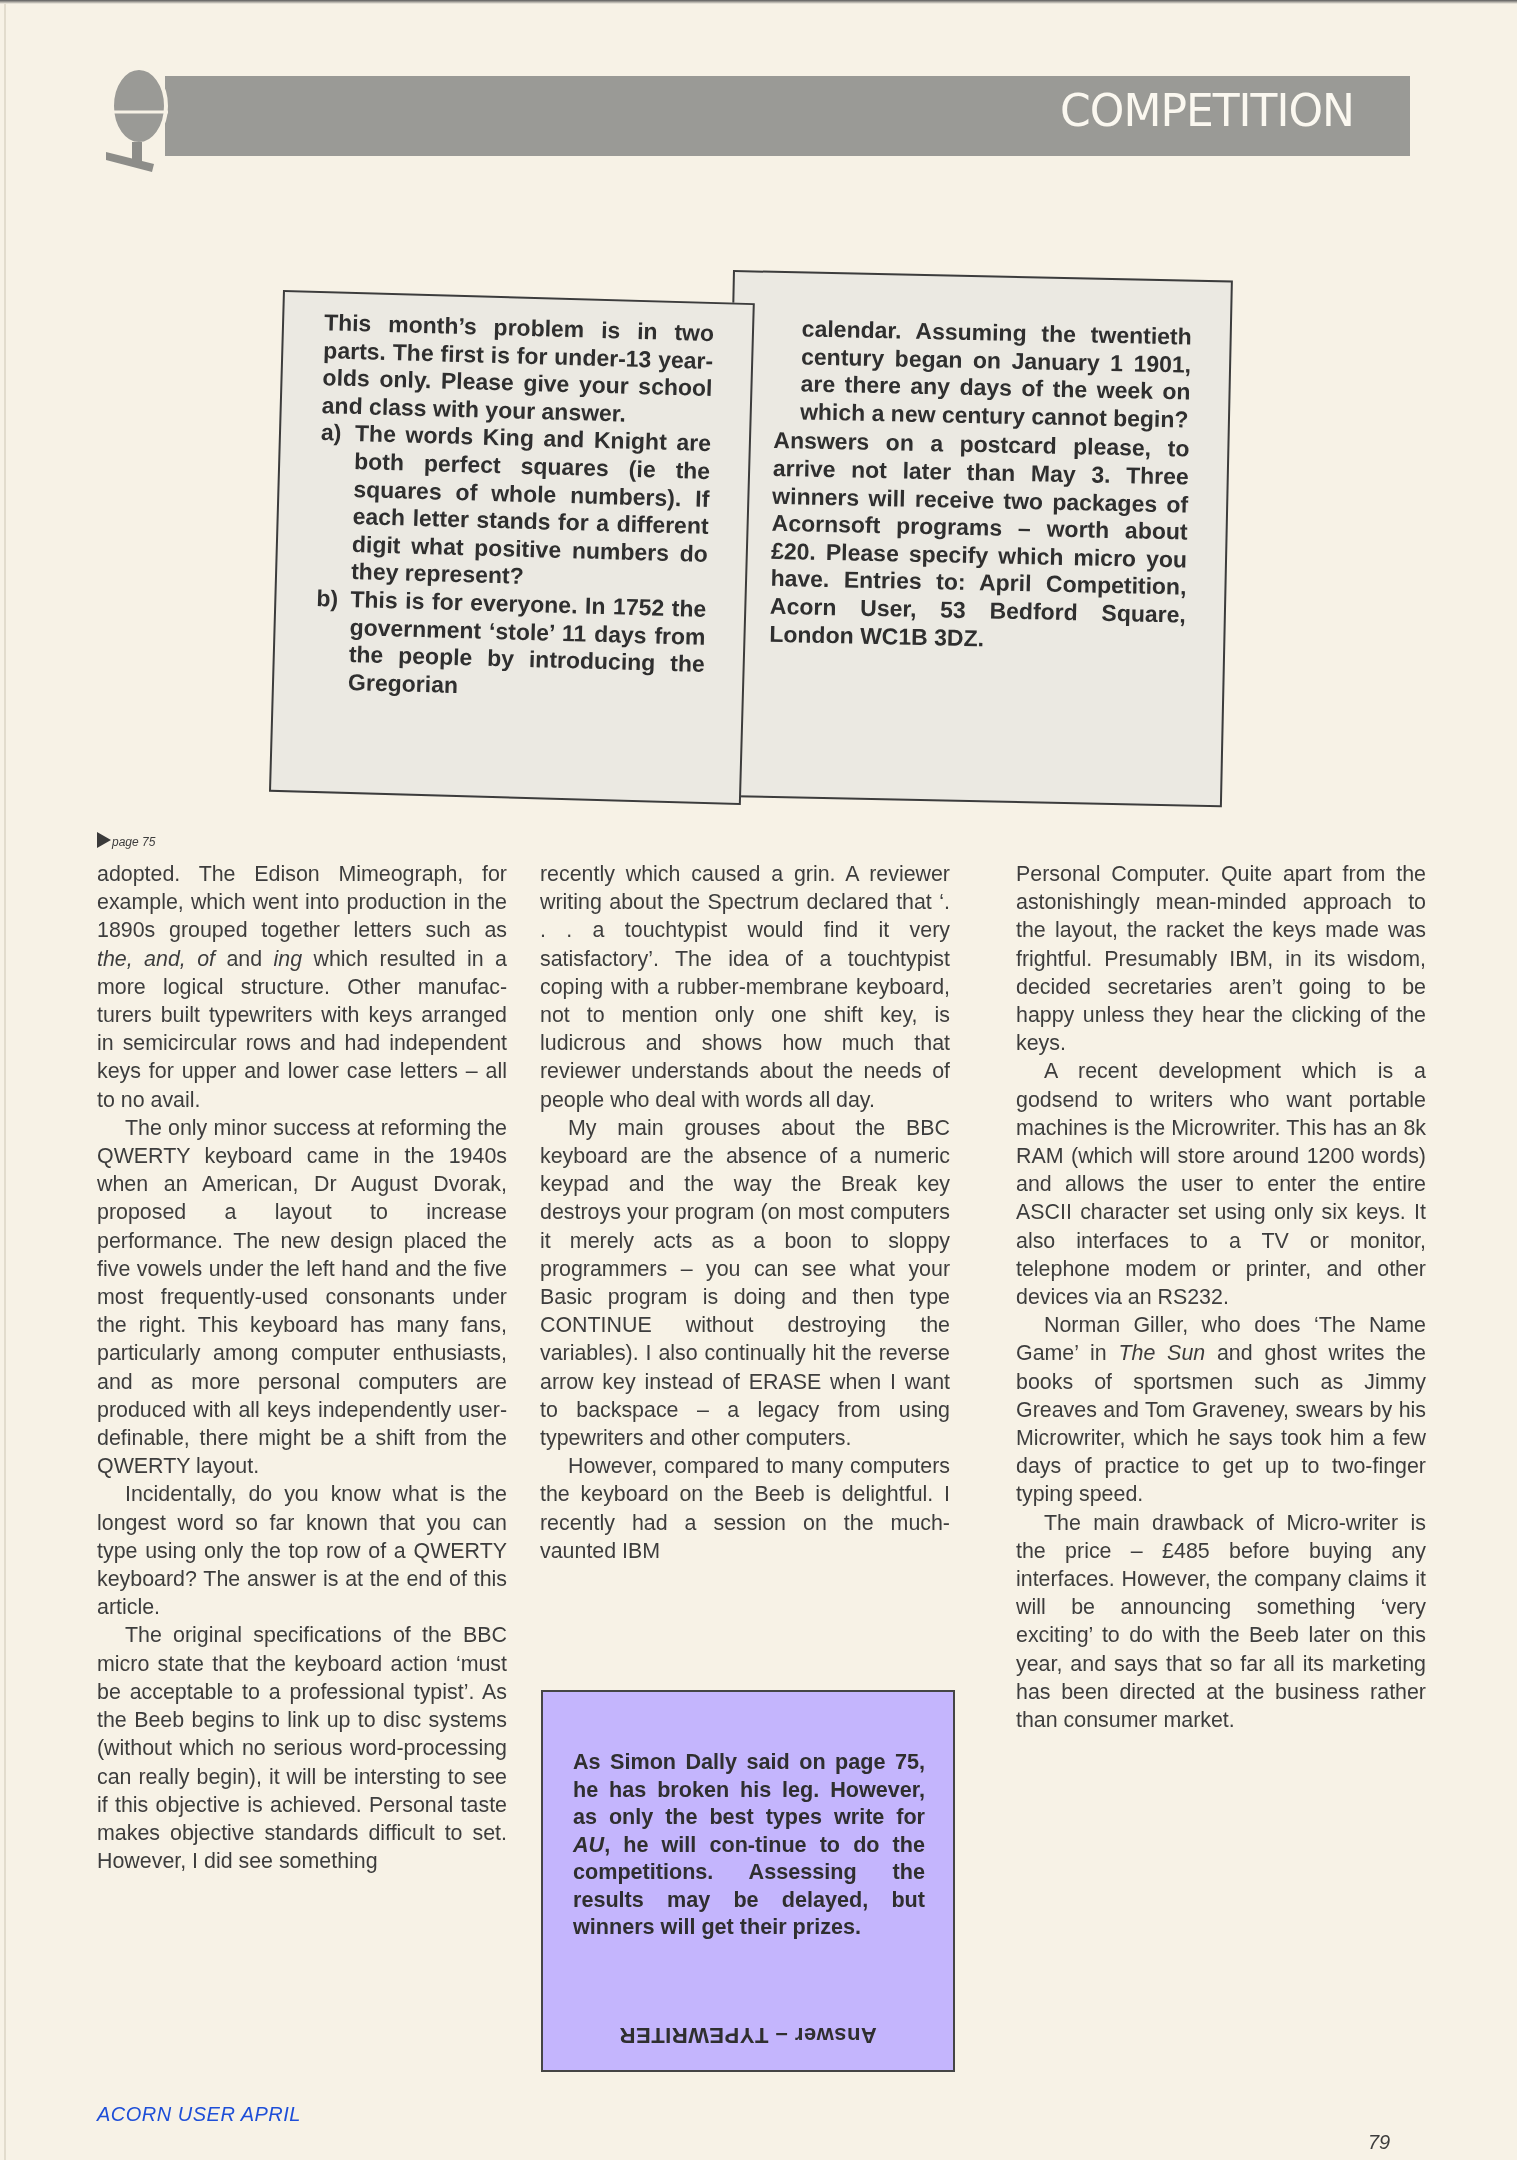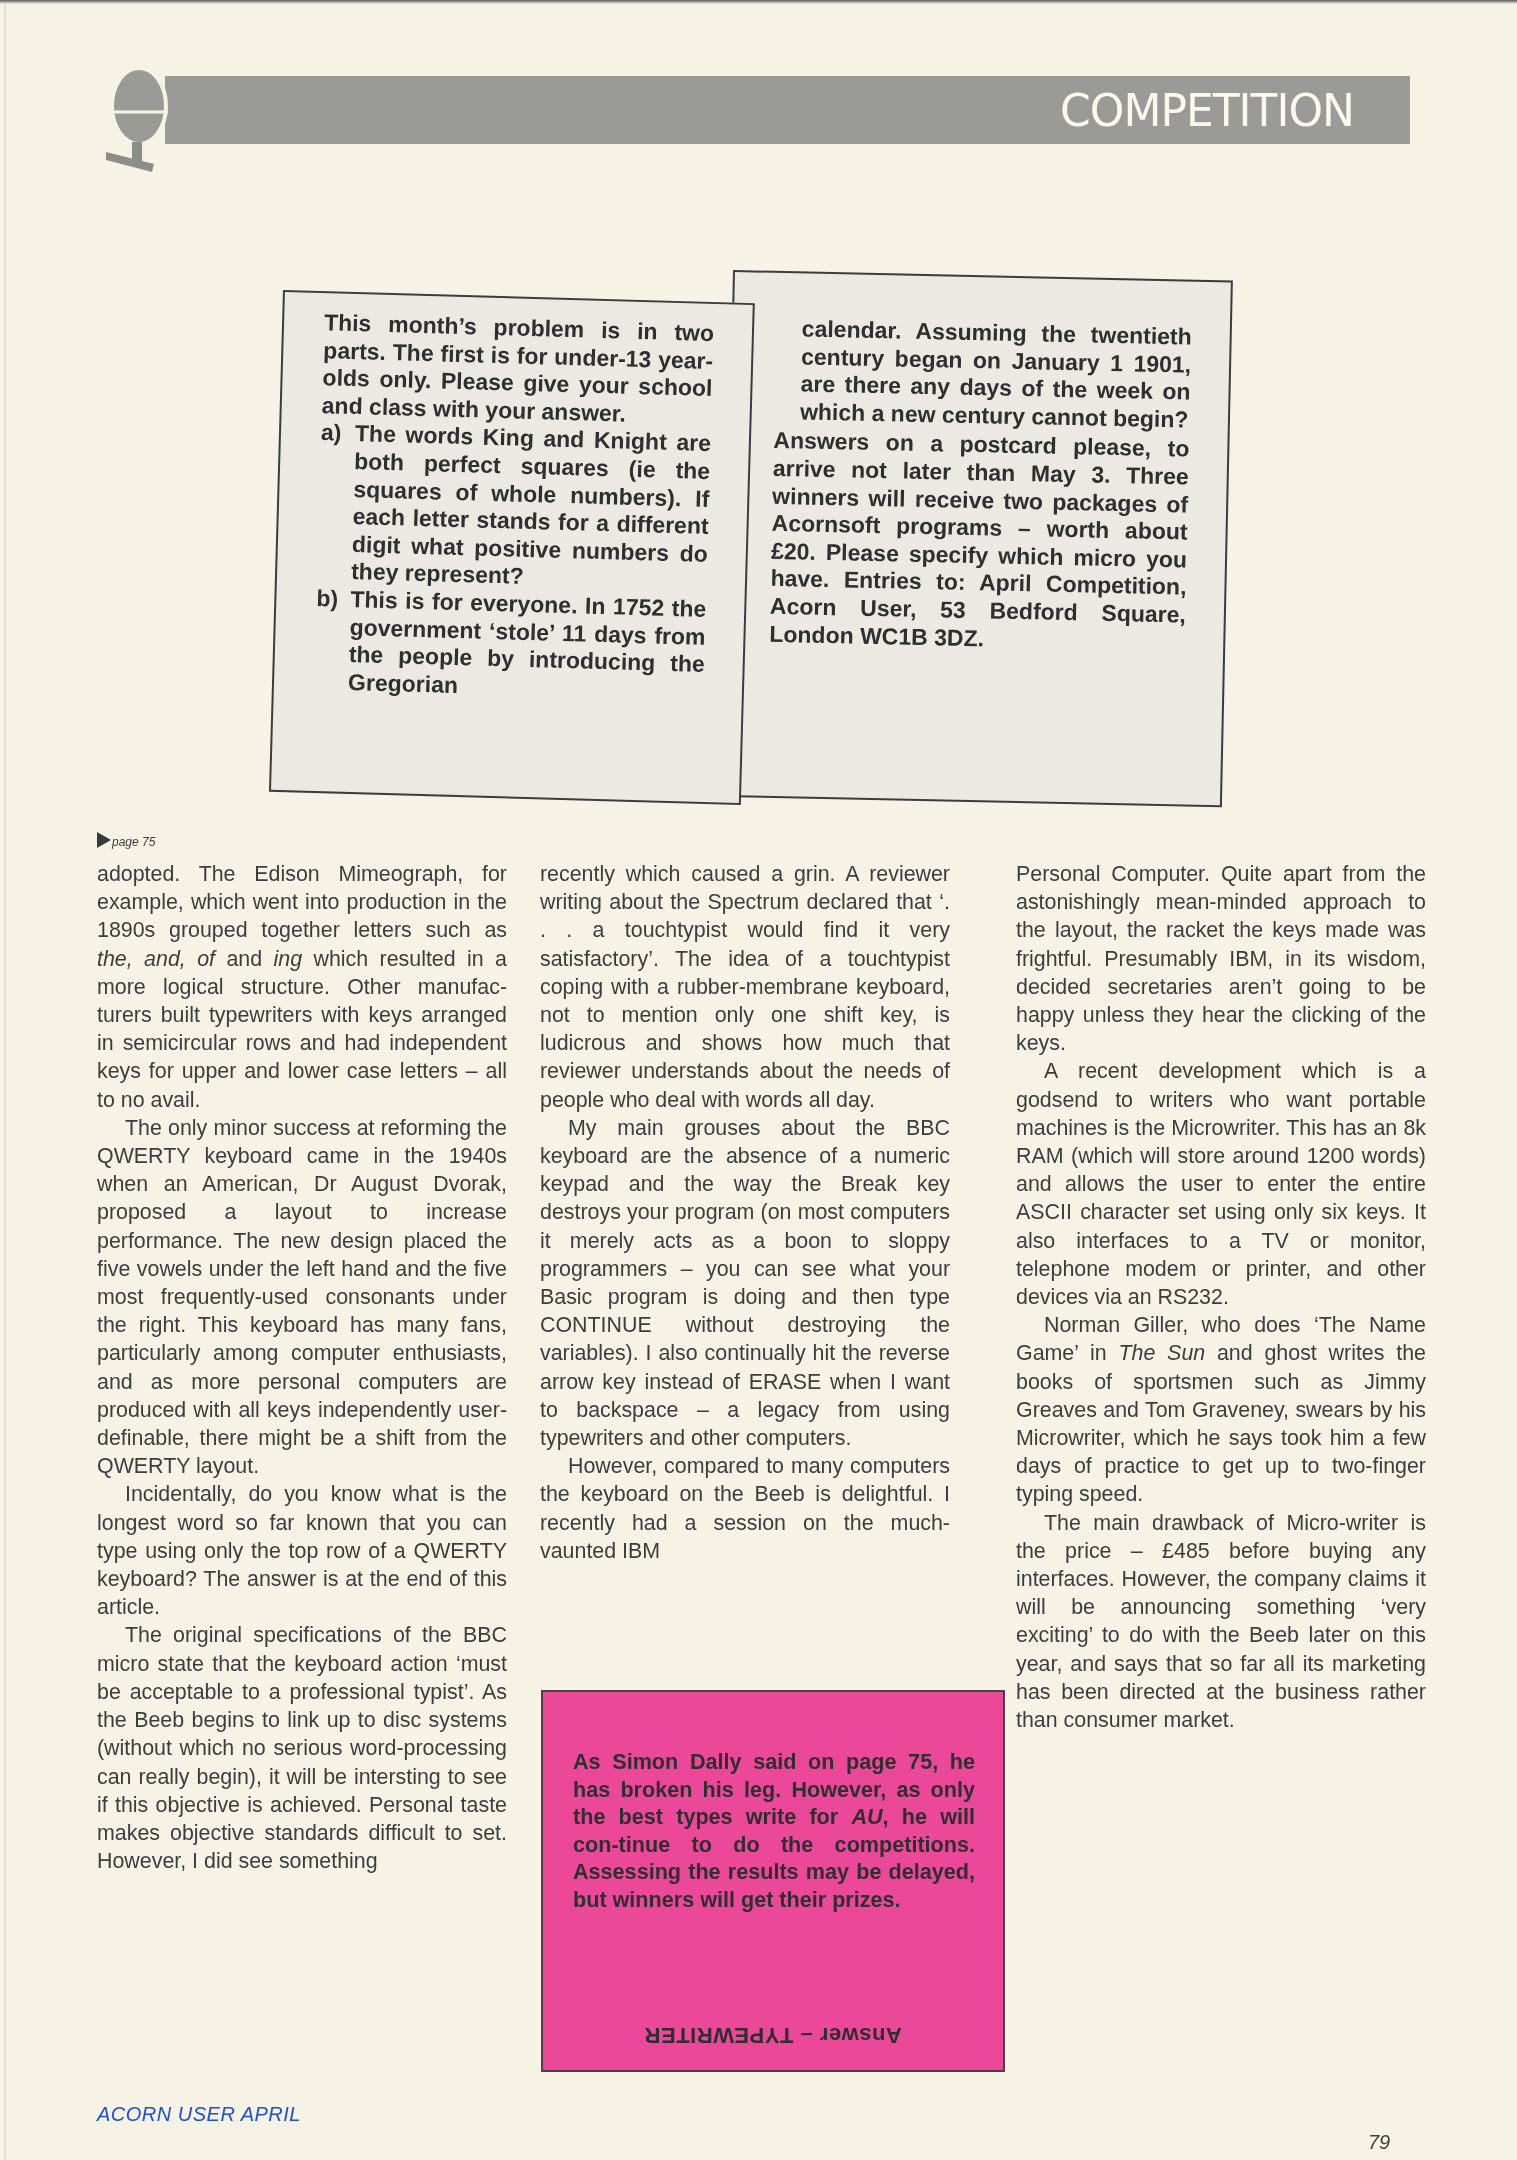--- a/index.html
+++ b/index.html
@@ -21,7 +21,7 @@
 
   
   .banner {
-    position: absolute; left: 165px; top: 76px; width: 1245px; height: 68px;
+    position: absolute; left: 165px; top: 76px; width: 1245px; height: 80px;
     background: #9a9a96;
   }
   .banner-title {

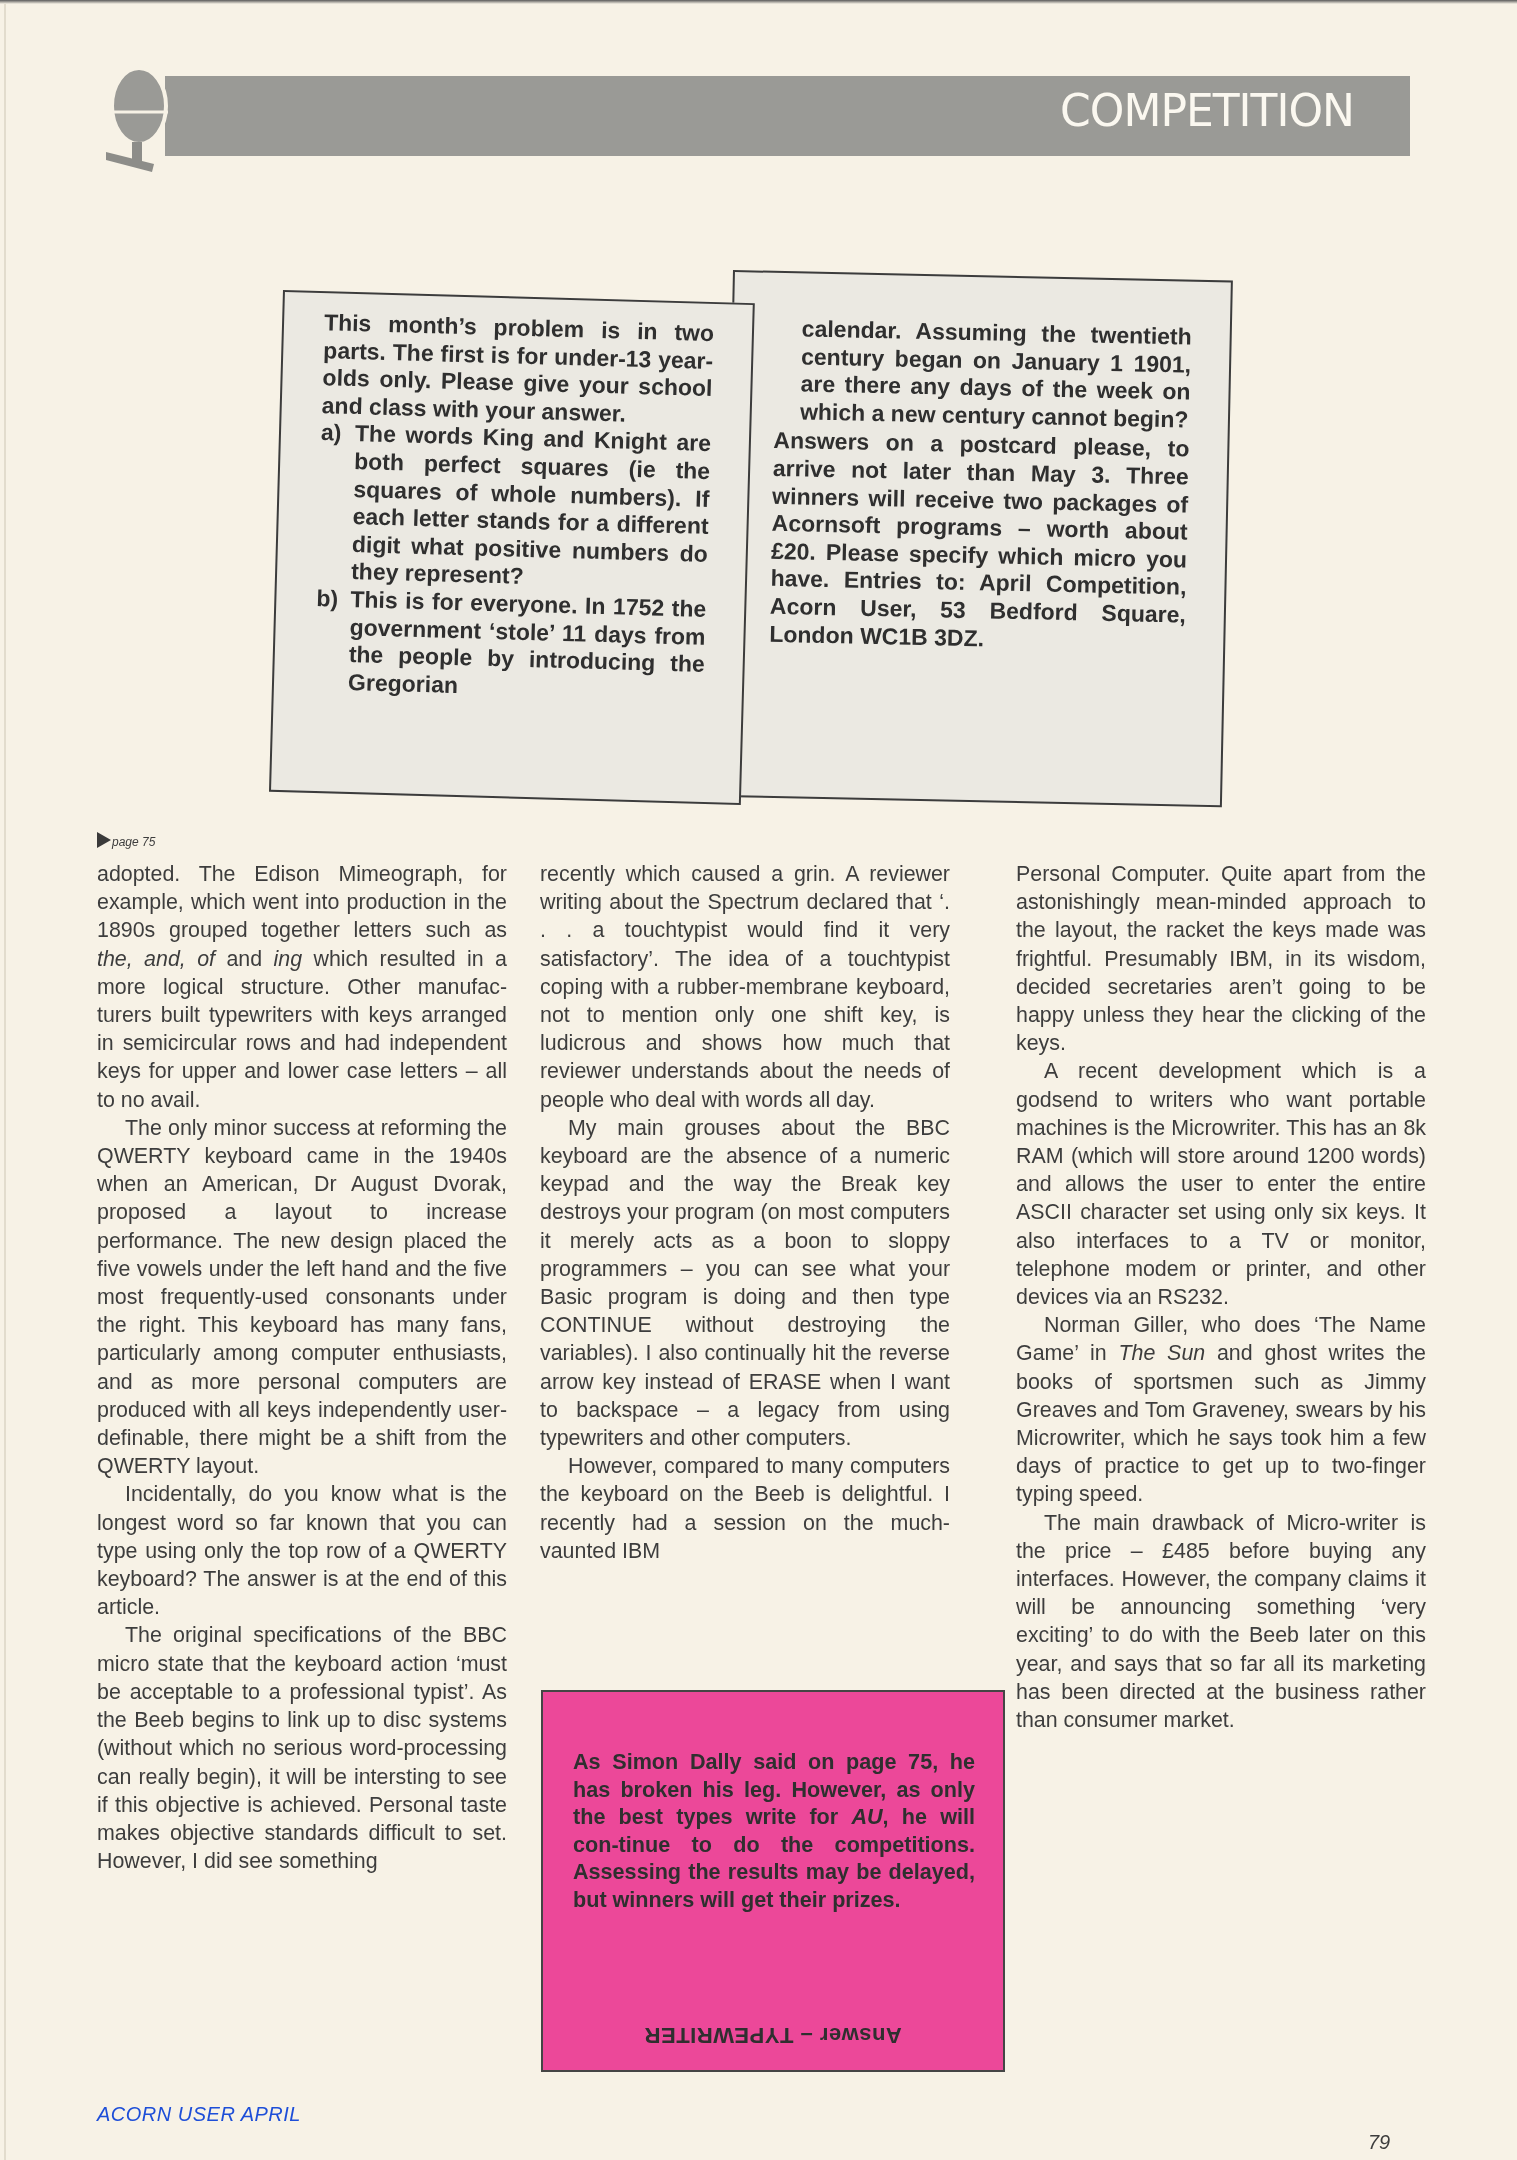--- a/index.html
+++ b/index.html
@@ -81,8 +81,8 @@
 
   
   .note {
-    position: absolute; left: 541px; top: 1690px; width: 464px; height: 382px;
-    background: #ec4899; border: 2px solid #454545; box-sizing: border-box;
+    position: absolute; left: 541px; top: 1690px; width: 414px; height: 382px;
+    background: #c4b5fd; border: 2px solid #454545; box-sizing: border-box;
     padding: 56px 28px 0 30px;
     font-weight: bold; color: #2f2f2f; font-size: 21.6px; line-height: 27.5px;
   }

